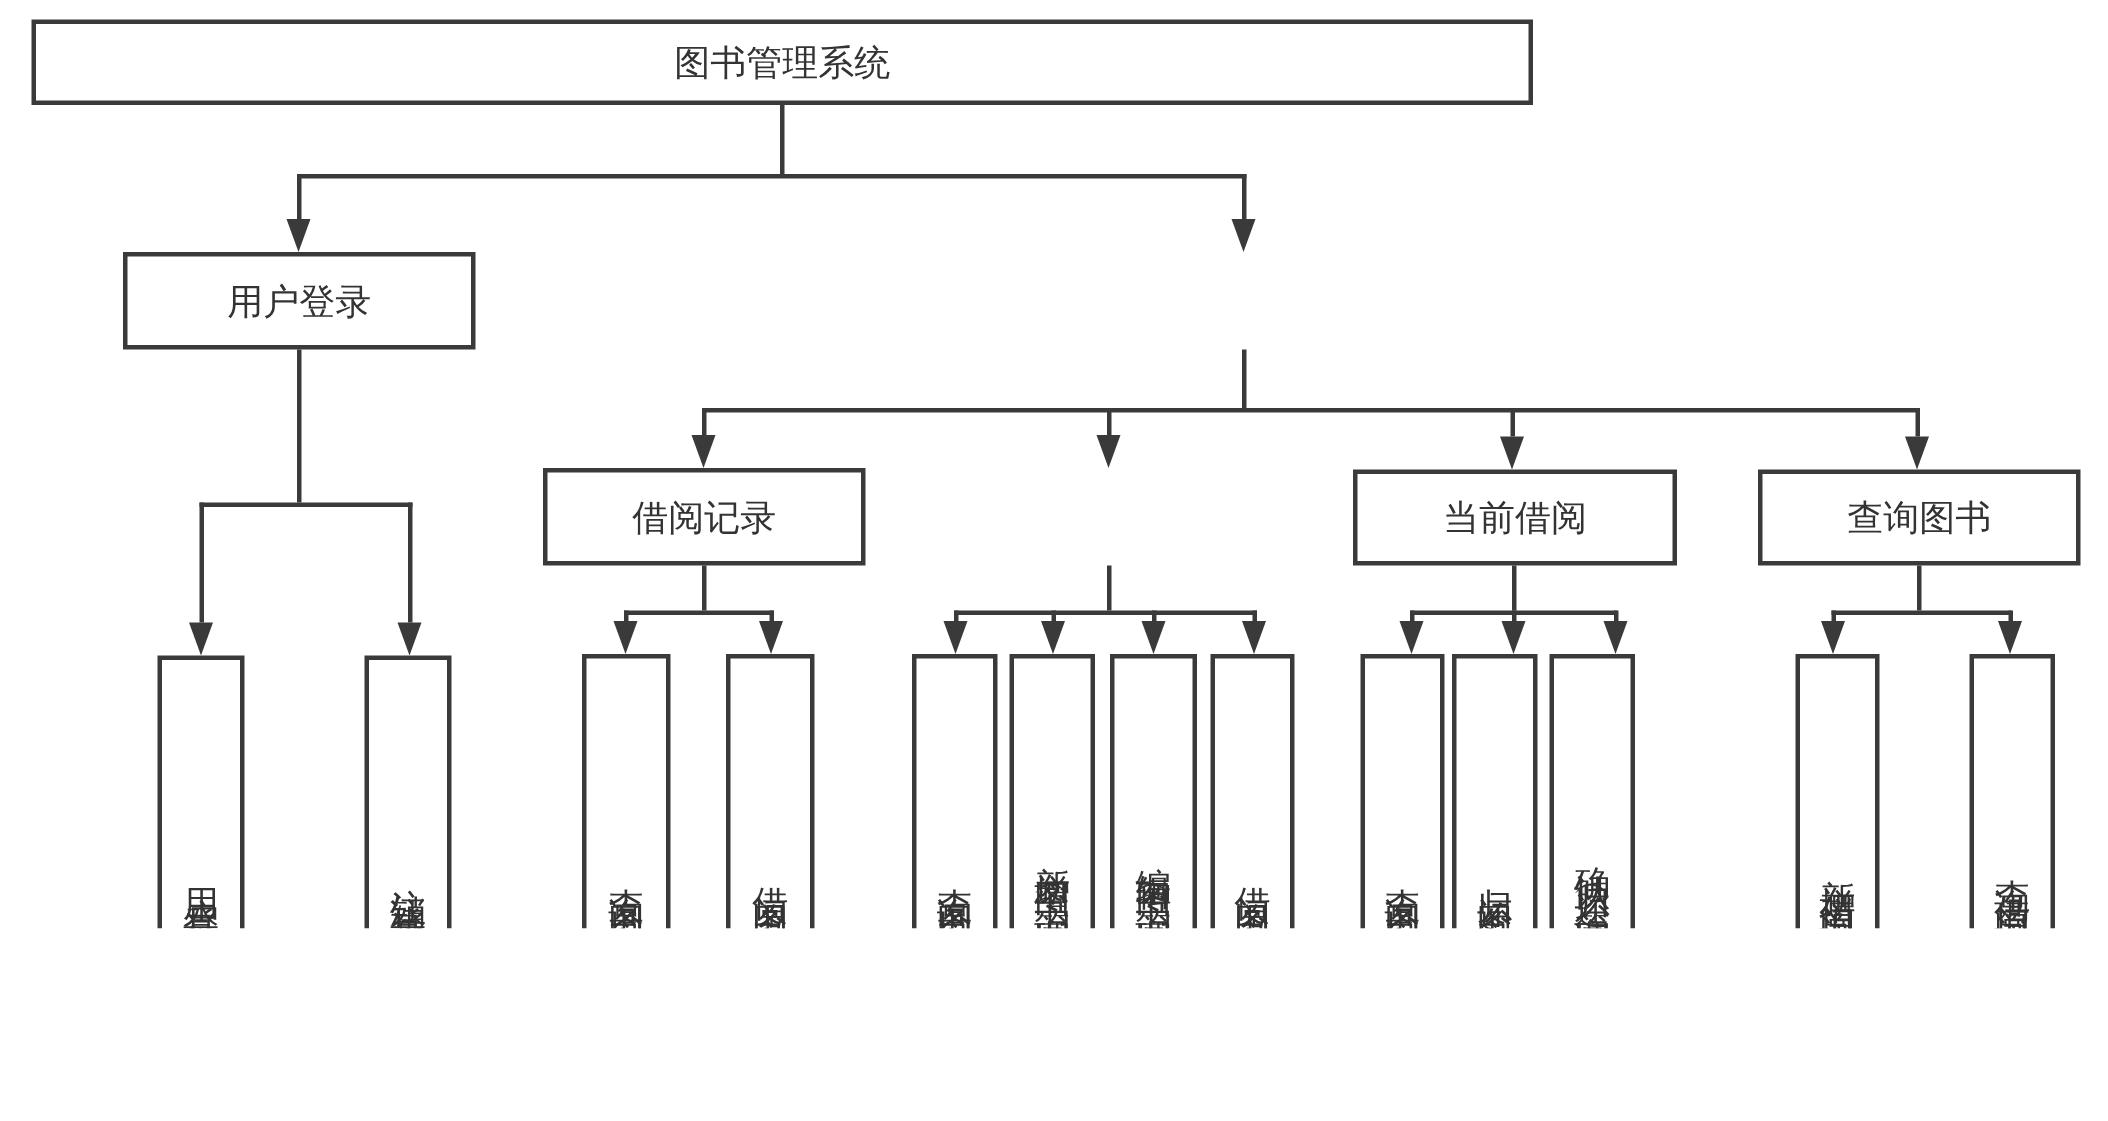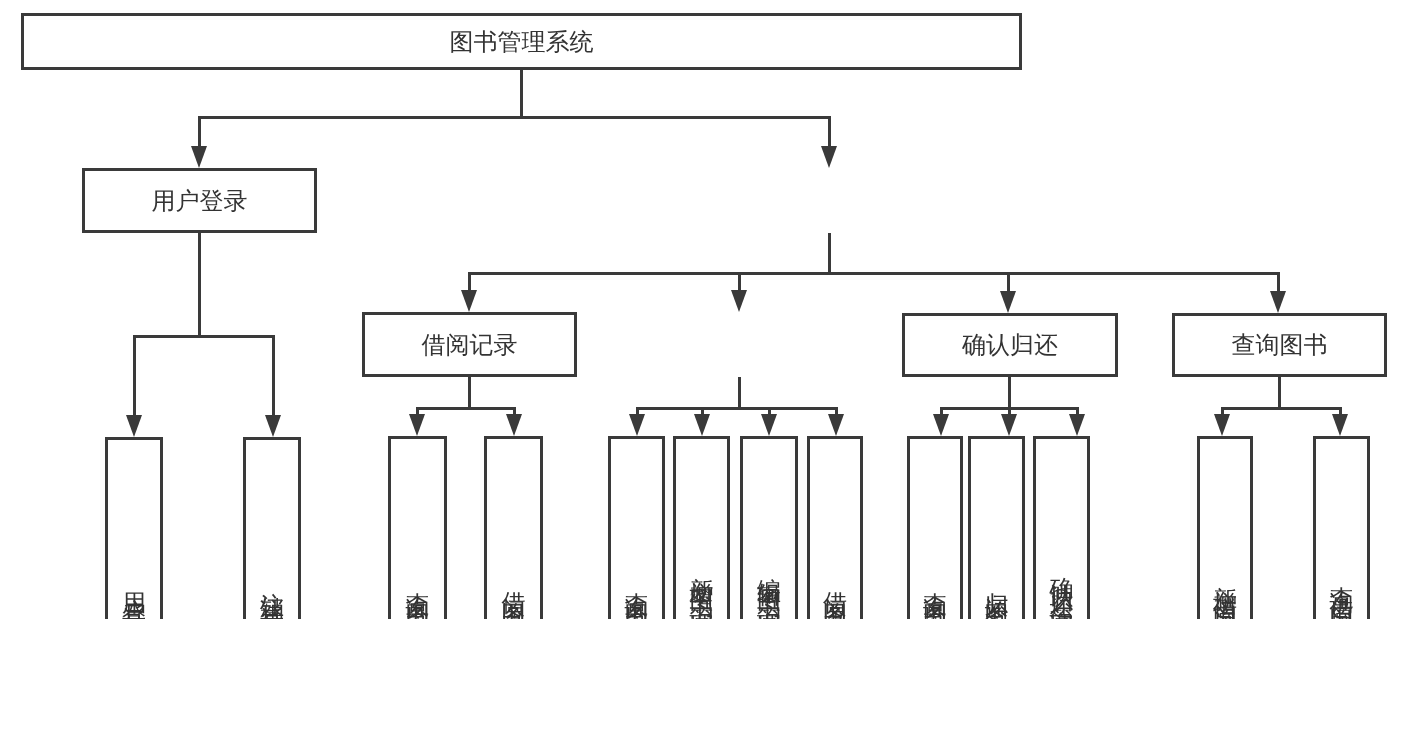--- a/index.html
+++ b/index.html
@@ -70,7 +70,7 @@
     <span>借阅记录</span>
   </div>
   <div class="box" style="left:902px;top:313px;width:216px;height:64px">
-    <span>确认归还</span>
+    <span>当前借阅</span>
   </div>
   <div class="box" style="left:1172px;top:313px;width:215px;height:64px">
     <span>查询图书</span>

